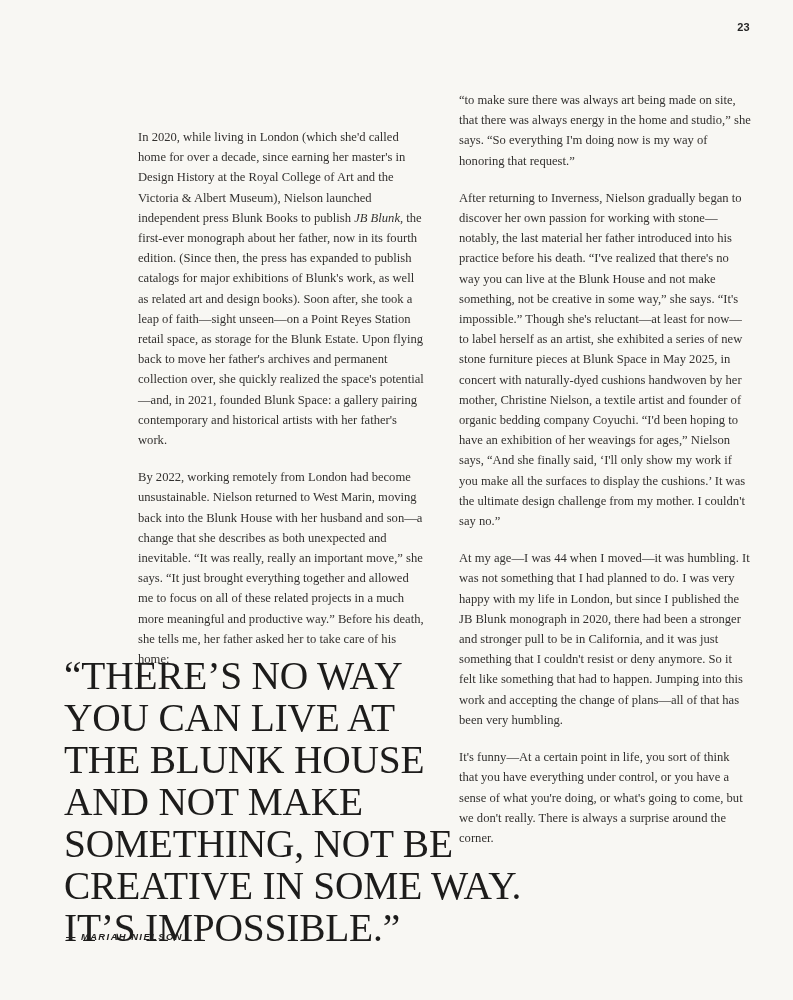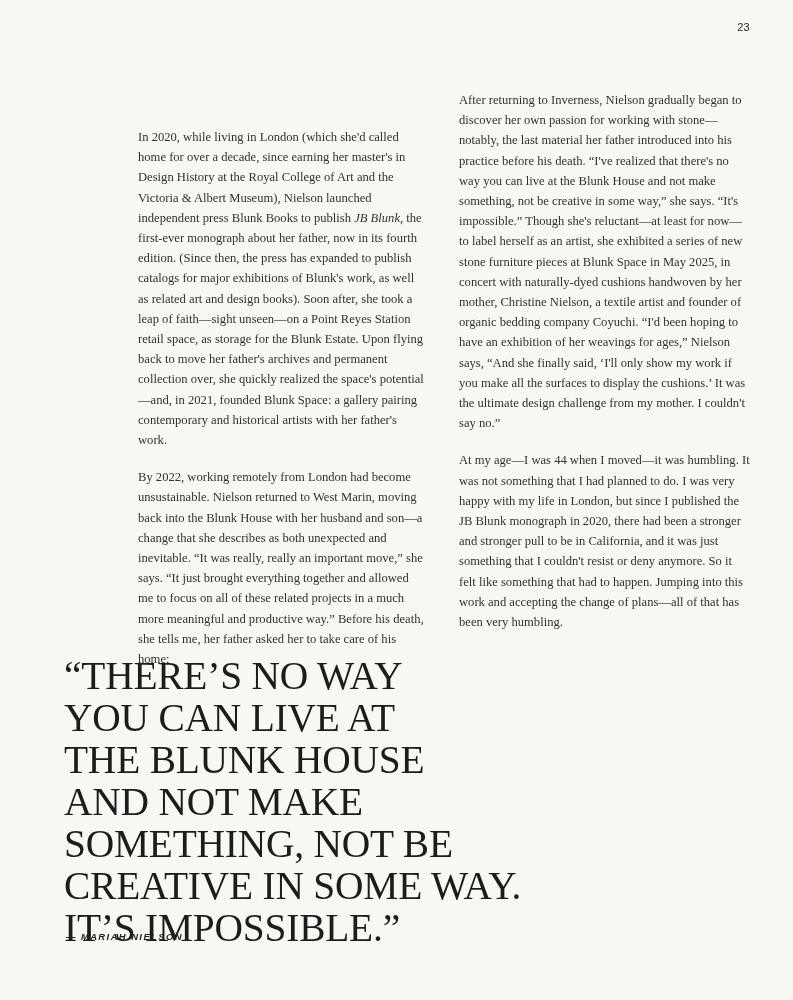--- a/index.html
+++ b/index.html
@@ -29,7 +29,7 @@
     top: 21px;
     right: 43px;
     font-family: "Liberation Sans", "DejaVu Sans", sans-serif;
-    font-weight: normal;
+    font-weight: bold;
     font-size: 11px;
     letter-spacing: 0.3px;
     color: #262626;

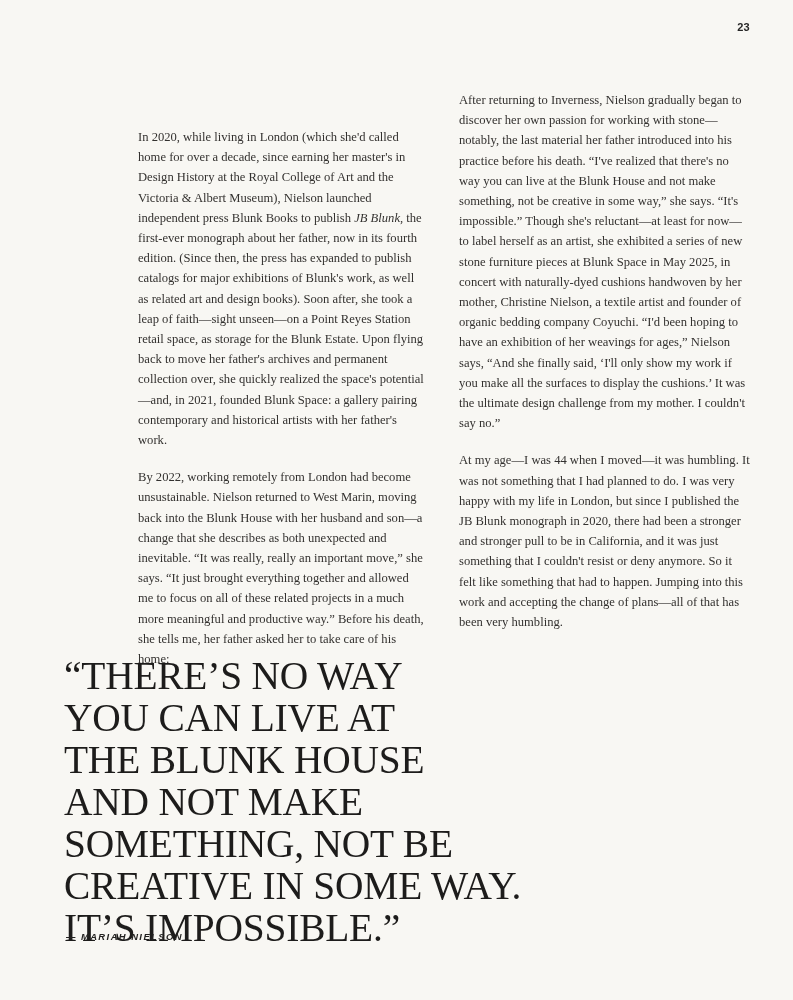--- a/index.html
+++ b/index.html
@@ -117,6 +117,7 @@
   </div>
 
   <div class="col col-right">
+    <p>“to make sure there was always art being made on site, that there was always energy in the home and studio,” she says. “So everything I'm doing now is my way of honoring that request.”</p>
     <p>After returning to Inverness, Nielson gradually began to discover her own passion for working with stone—notably, the last material her father introduced into his practice before his death. “I've realized that there's no way you can live at the Blunk House and not make something, not be creative in some way,” she says. “It's impossible.” Though she's reluctant—at least for now—to label herself as an artist, she exhibited a series of new stone furniture pieces at Blunk Space in May 2025, in concert with naturally-dyed cushions handwoven by her mother, Christine Nielson, a textile artist and founder of organic bedding company Coyuchi. “I'd been hoping to have an exhibition of her weavings for ages,” Nielson says, “And she finally said, ‘I'll only show my work if you make all the surfaces to display the cushions.’ It was the ultimate design challenge from my mother. I couldn't say no.”</p>
     <p>At my age—I was 44 when I moved—it was humbling. It was not something that I had planned to do. I was very happy with my life in London, but since I published the JB Blunk monograph in 2020, there had been a stronger and stronger pull to be in California, and it was just something that I couldn't resist or deny anymore. So it felt like something that had to happen. Jumping into this work and accepting the change of plans—all of that has been very humbling.</p>
   </div>

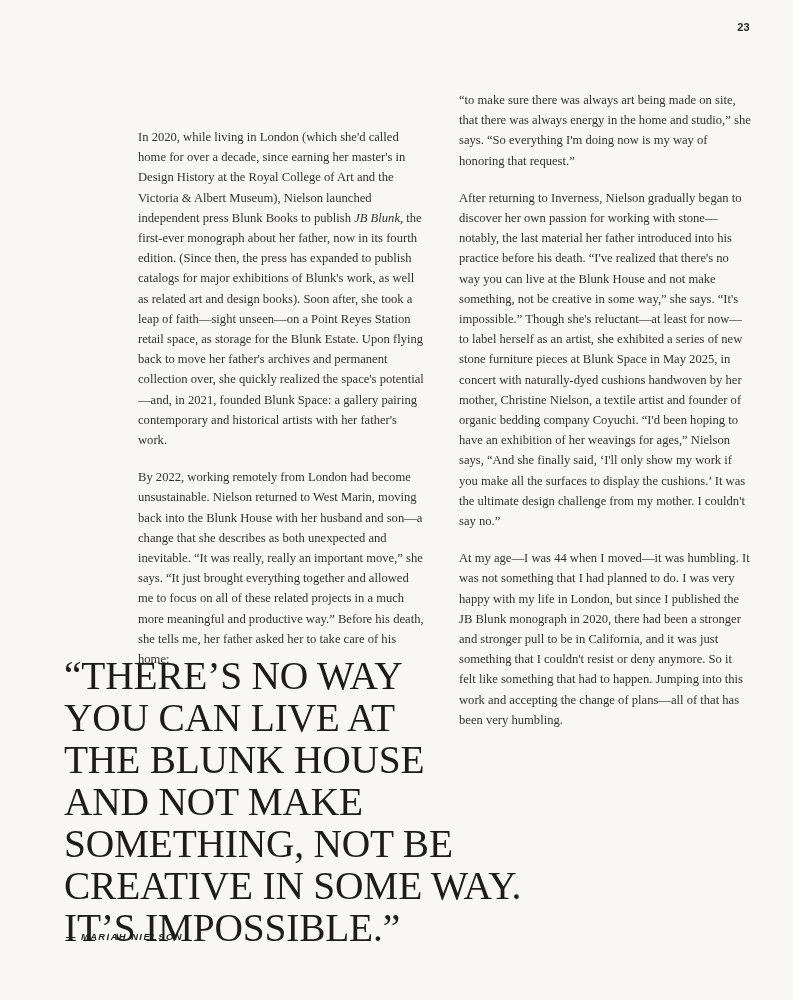--- a/index.html
+++ b/index.html
@@ -120,6 +120,7 @@
     <p>“to make sure there was always art being made on site, that there was always energy in the home and studio,” she says. “So everything I'm doing now is my way of honoring that request.”</p>
     <p>After returning to Inverness, Nielson gradually began to discover her own passion for working with stone—notably, the last material her father introduced into his practice before his death. “I've realized that there's no way you can live at the Blunk House and not make something, not be creative in some way,” she says. “It's impossible.” Though she's reluctant—at least for now—to label herself as an artist, she exhibited a series of new stone furniture pieces at Blunk Space in May 2025, in concert with naturally-dyed cushions handwoven by her mother, Christine Nielson, a textile artist and founder of organic bedding company Coyuchi. “I'd been hoping to have an exhibition of her weavings for ages,” Nielson says, “And she finally said, ‘I'll only show my work if you make all the surfaces to display the cushions.’ It was the ultimate design challenge from my mother. I couldn't say no.”</p>
     <p>At my age—I was 44 when I moved—it was humbling. It was not something that I had planned to do. I was very happy with my life in London, but since I published the JB Blunk monograph in 2020, there had been a stronger and stronger pull to be in California, and it was just something that I couldn't resist or deny anymore. So it felt like something that had to happen. Jumping into this work and accepting the change of plans—all of that has been very humbling.</p>
+    <p>It's funny—At a certain point in life, you sort of think that you have everything under control, or you have a sense of what you're doing, or what's going to come, but we don't really. There is always a surprise around the corner.</p>
   </div>
 
   <div class="pullquote">“THERE’S NO WAY

